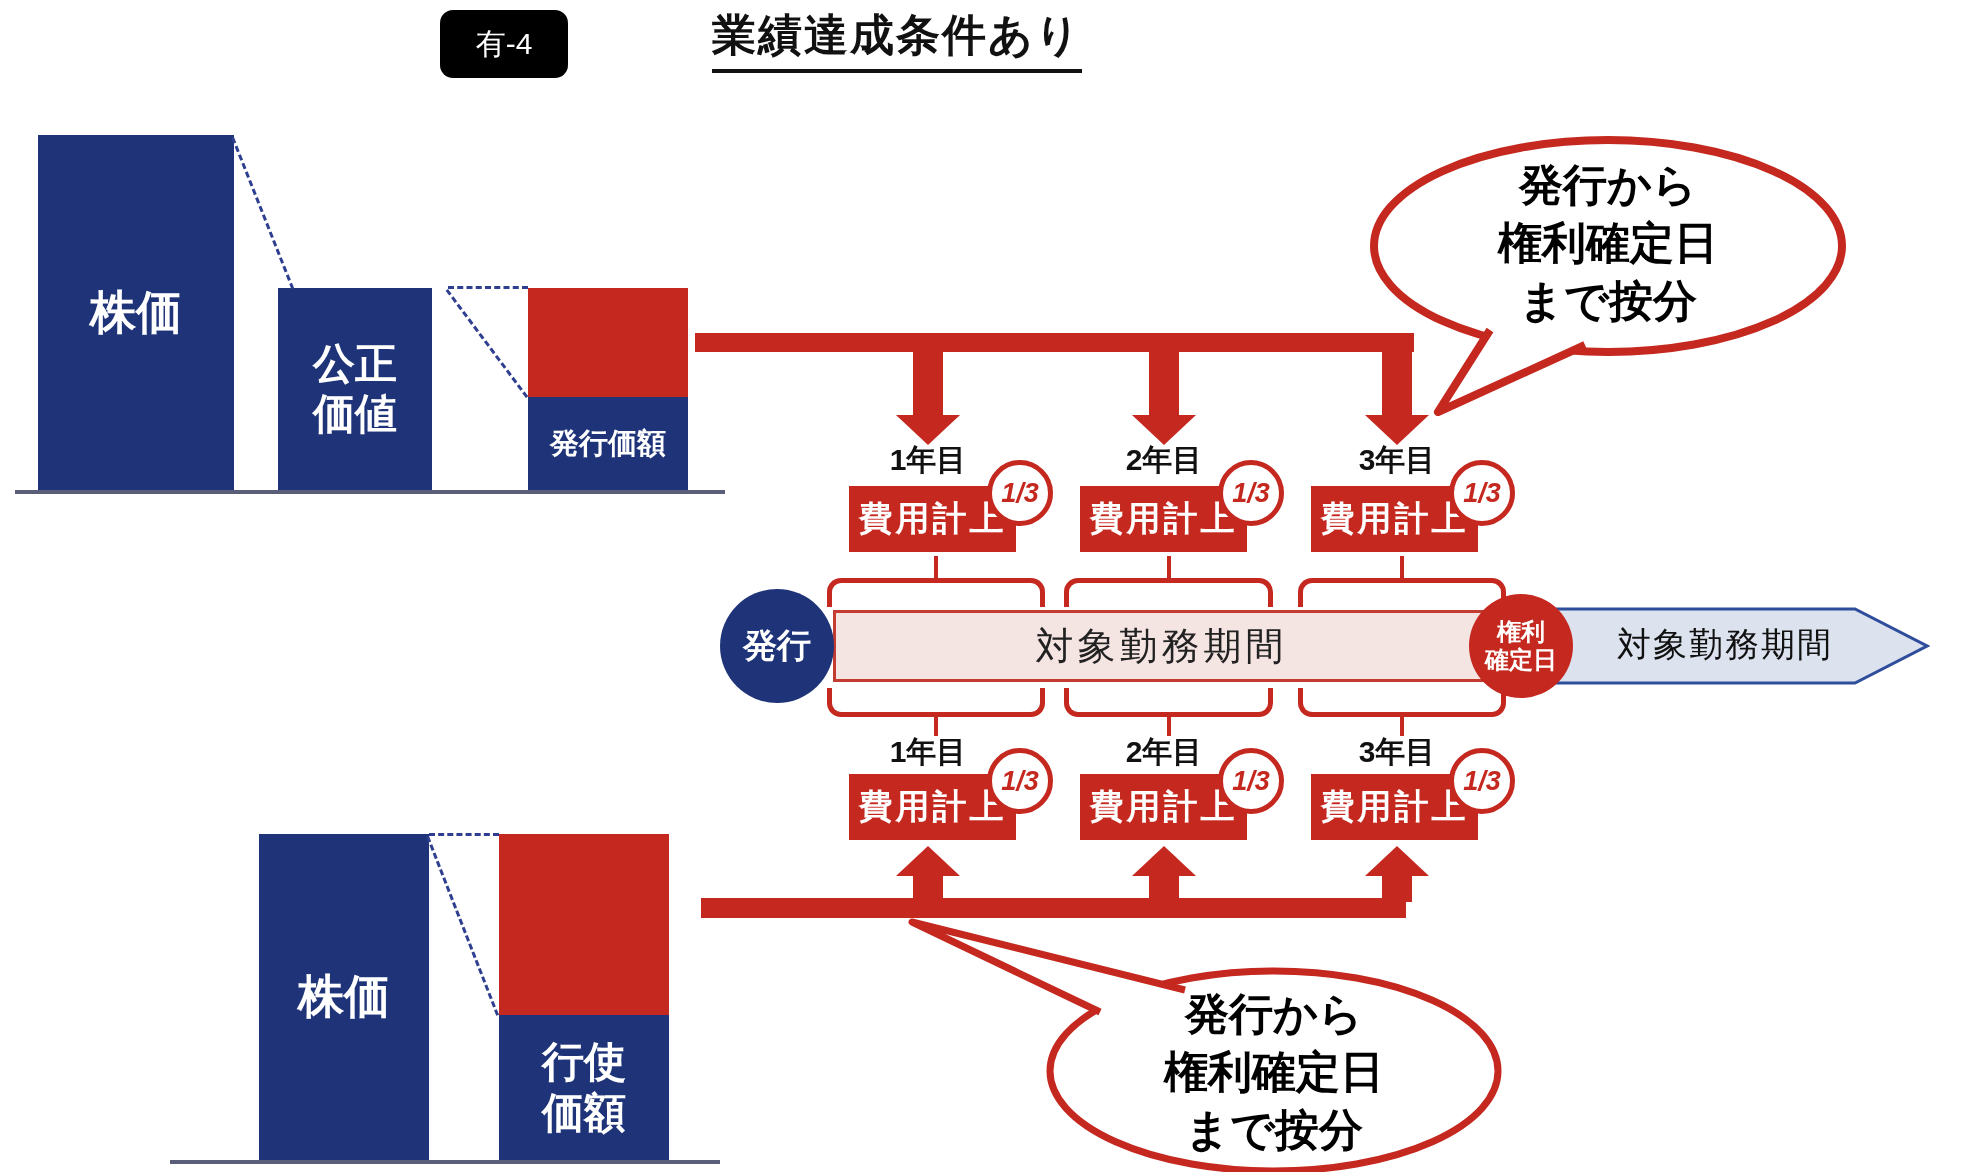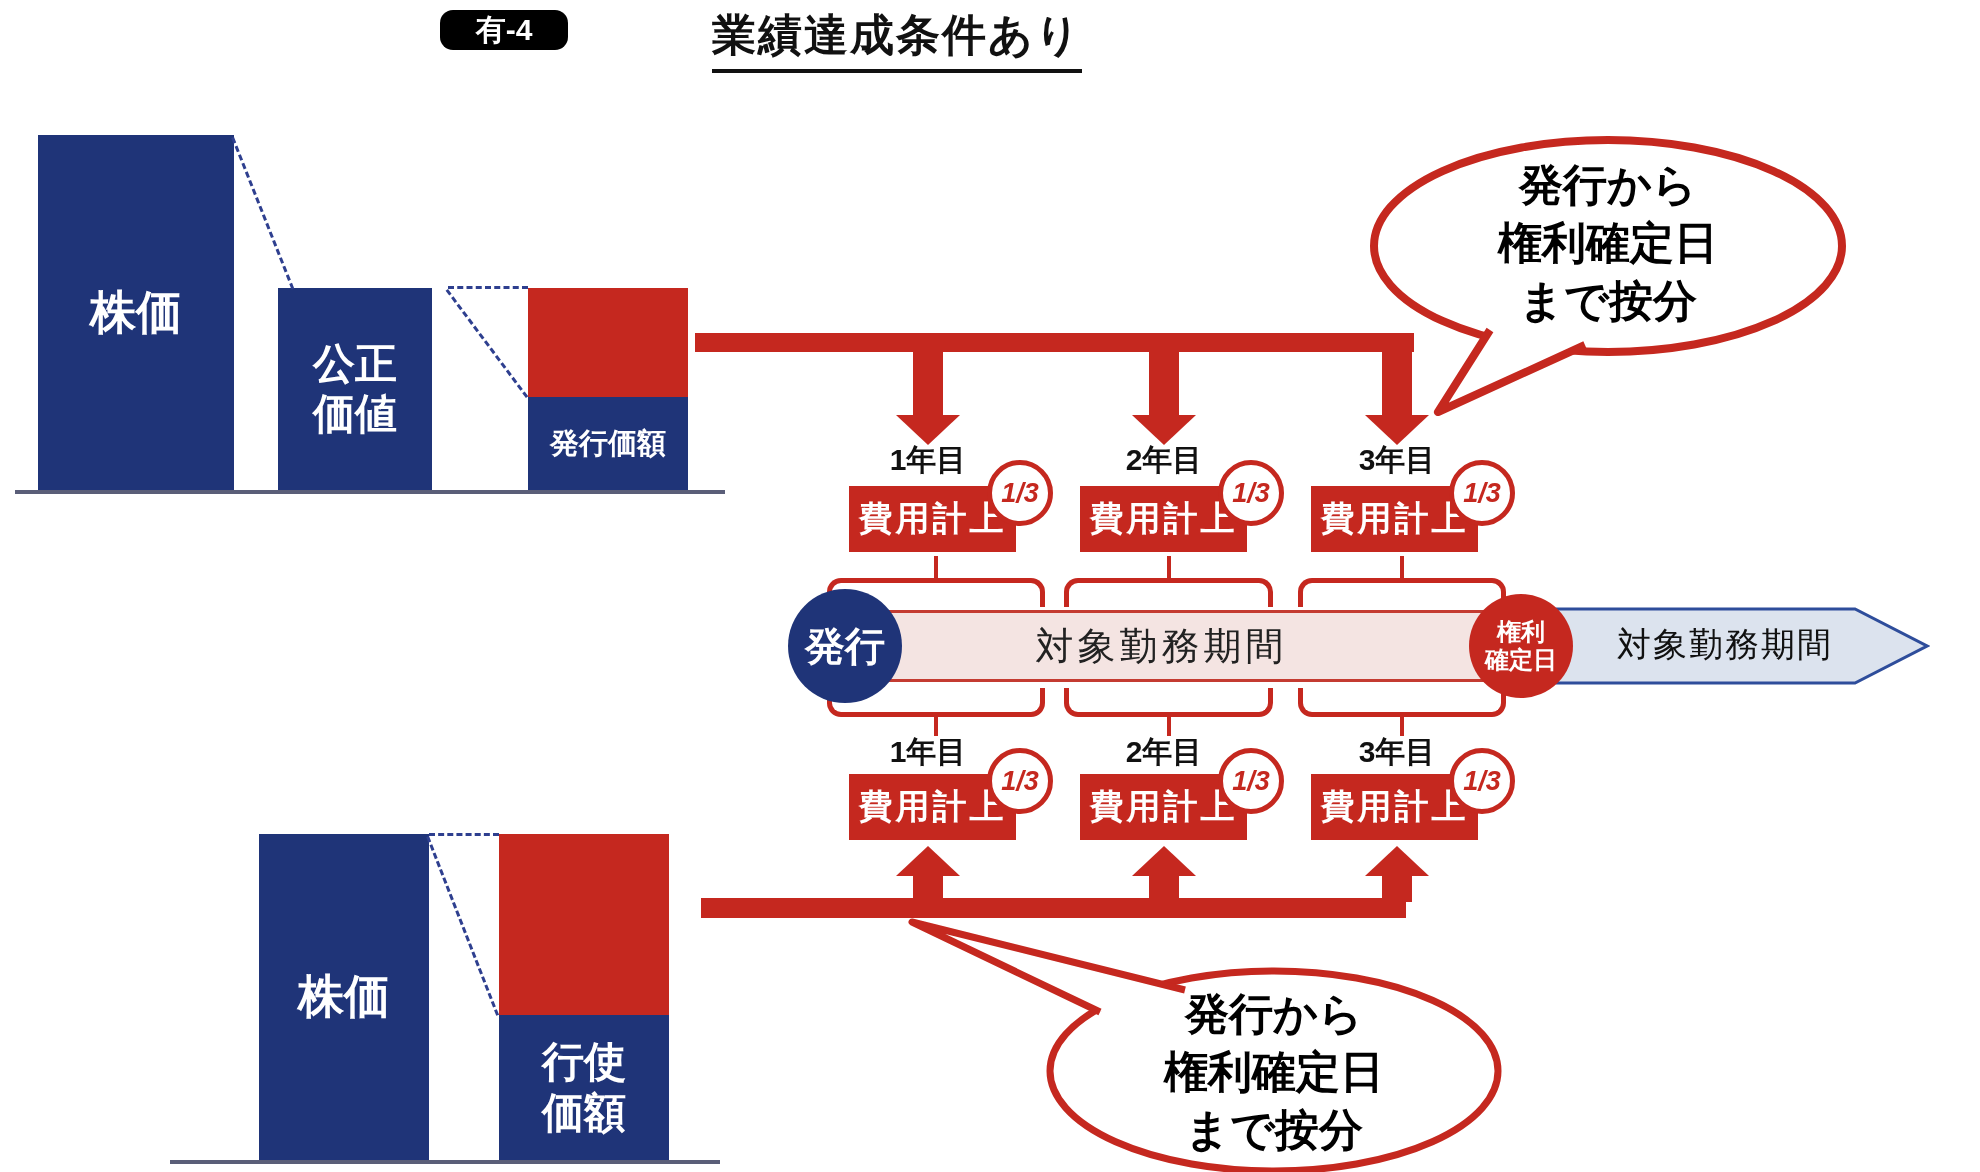--- a/index.html
+++ b/index.html
@@ -8,8 +8,8 @@
   .abs{position:absolute;}
 
   
-  .badge{left:440px;top:10px;width:128px;height:40px;background:#000;border-radius:13px;
-         color:#fff;font-size:30px;font-weight:bold;display:flex;align-items:center;justify-content:center;}
+  .badge{left:440px;top:10px;width:128px;height:68px;background:#000;border-radius:13px;
+         color:#fff;font-size:30px;font-weight:normal;display:flex;align-items:center;justify-content:center;}
   .title{left:712px;top:6px;font-size:44px;font-weight:800;letter-spacing:2px;
          border-bottom:4px solid #111;padding-bottom:4px;}
 

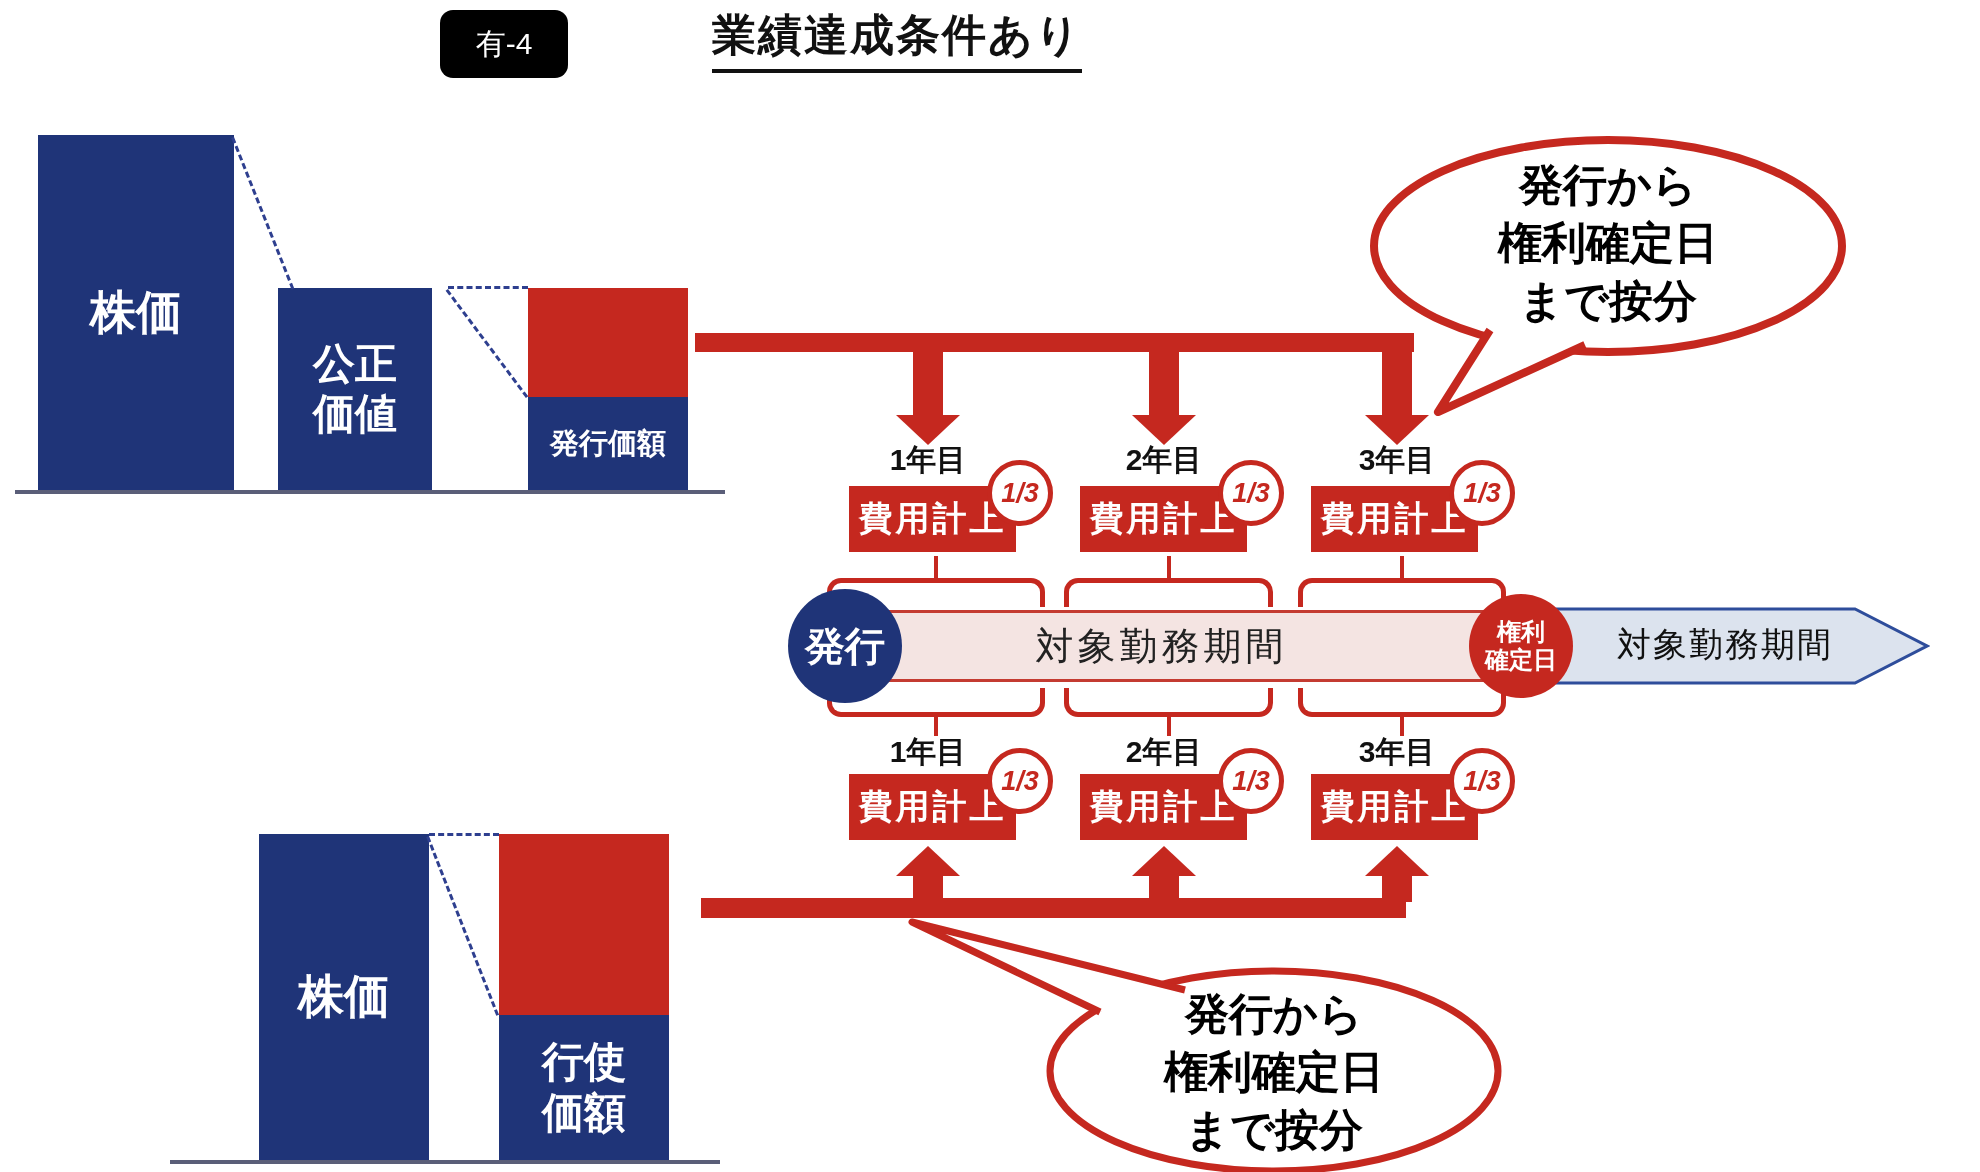--- a/index.html
+++ b/index.html
@@ -114,7 +114,7 @@
     <span>対象勤務期間</span>
   </div>
 
-  <div class="abs circle navy" style="left:788px;top:589px;width:114px;height:114px;font-size:40px;">
+  <div class="abs circle navy" style="left:720px;top:589px;width:114px;height:114px;font-size:34px;">
     <span>発行</span>
   </div>
   <div class="abs circle red" style="left:1469px;top:594px;width:104px;height:104px;font-size:24px;line-height:1.15;">

